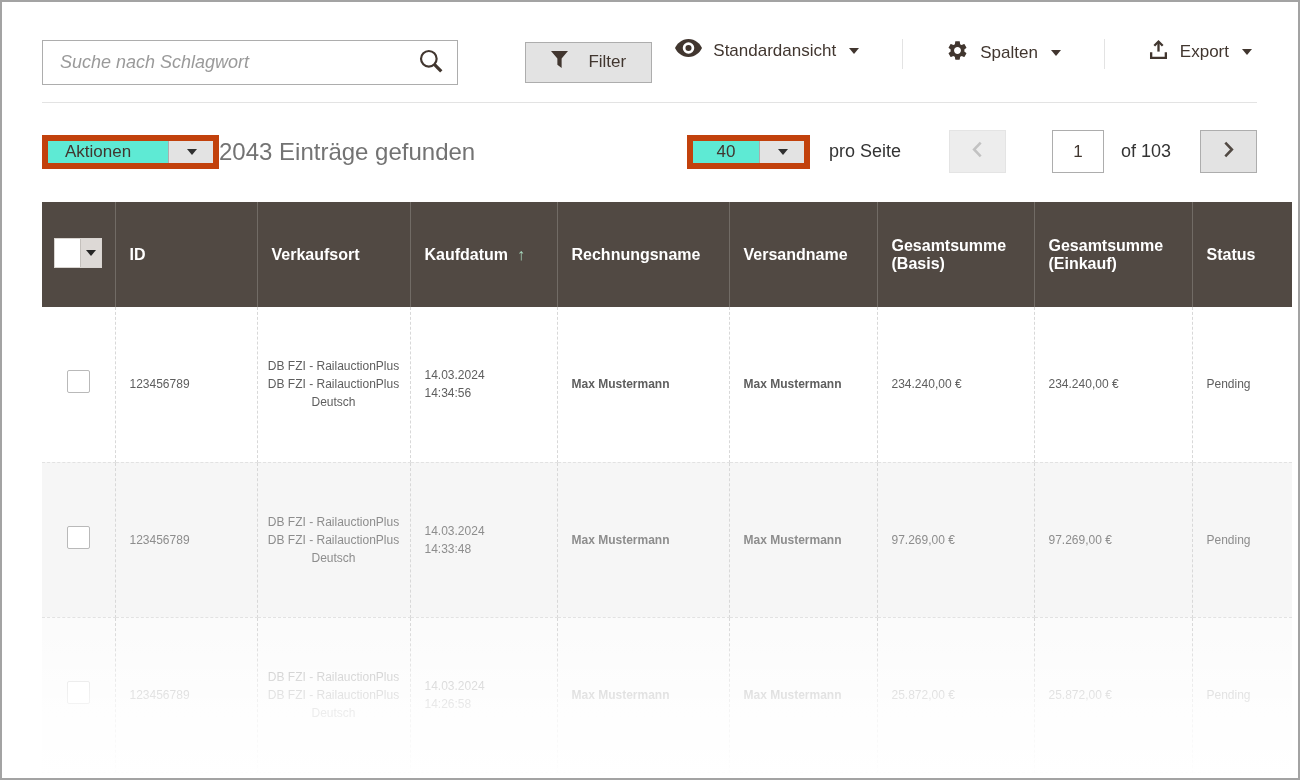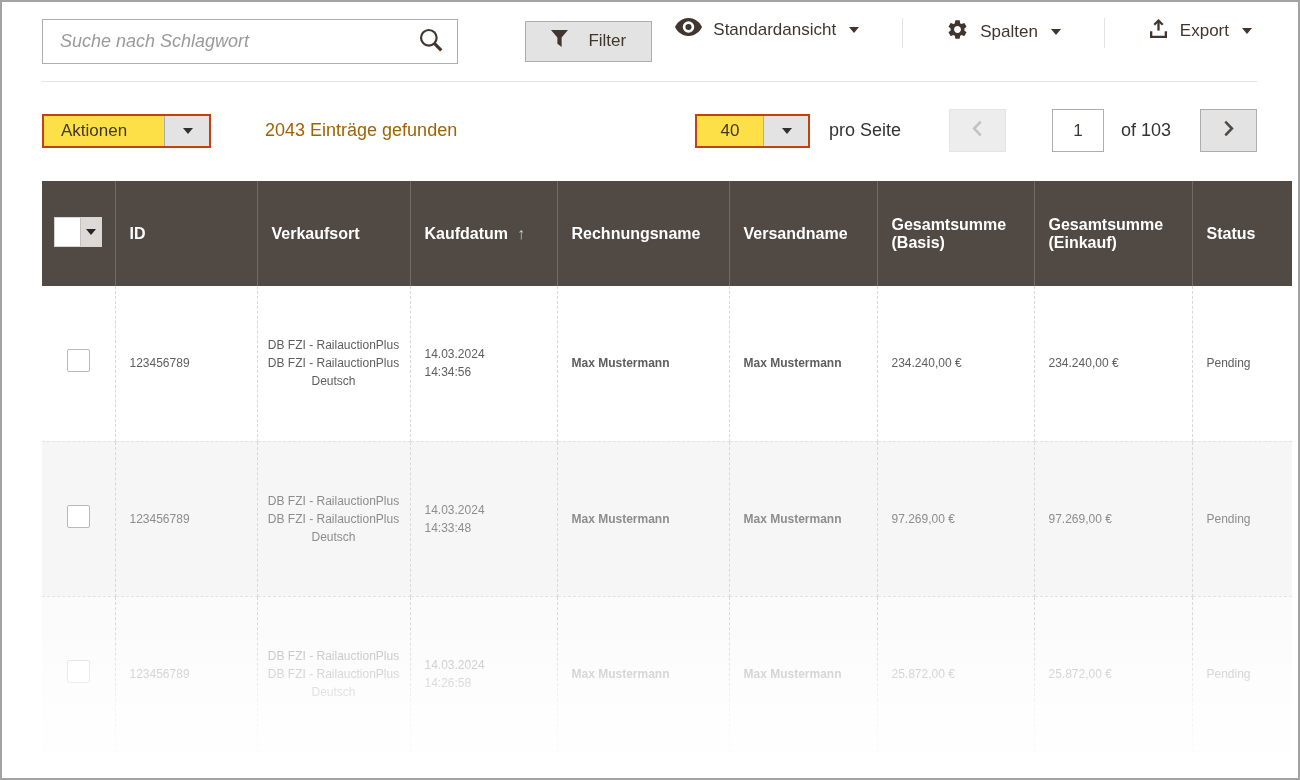--- a/index.html
+++ b/index.html
@@ -12,7 +12,7 @@
     overflow:hidden;
     color:#41362f;
   }
-  .content { padding:16px 41px 0 40px; }
+  .content { padding:37px 41px 0 40px; }
 
   
   .toolbar1 { display:flex; align-items:center; height:46px; }

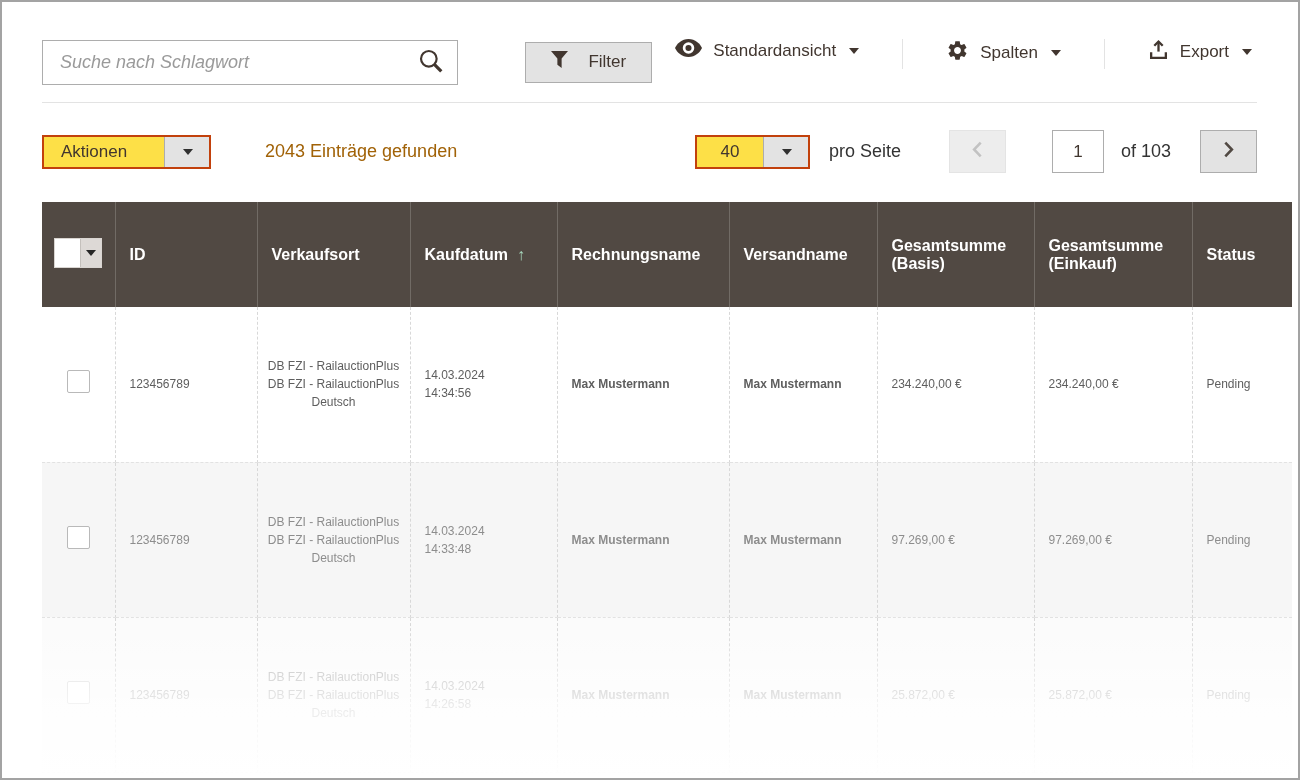--- a/index.html
+++ b/index.html
@@ -43,7 +43,7 @@
 
   
   .toolbar2 { margin-top:27px; display:flex; align-items:center; }
-  .split-btn { display:inline-flex; height:34px; border:2px solid #c2410c; background:#fde047; }
+  .split-btn { display:inline-flex; height:34px; border:6px solid #c2410c; background:#5eead4; }
   .split-label { display:flex; align-items:center; padding:0 20px 0 17px; font-size:17px; min-width:120px; }
   .split-caret { width:45px; background:#e3e3e3; border-left:1px solid #adadad;
     display:flex; align-items:center; justify-content:center; cursor:pointer; }

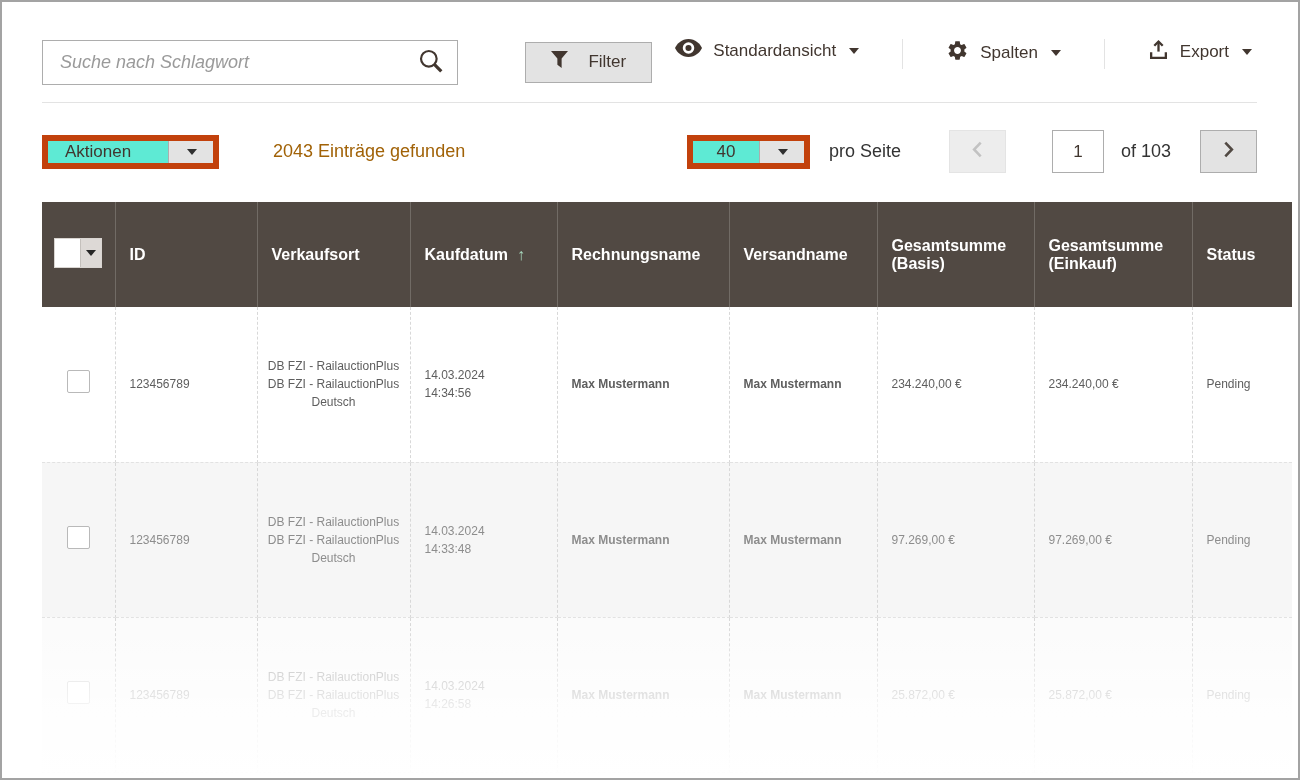--- a/index.html
+++ b/index.html
@@ -47,7 +47,7 @@
   .split-label { display:flex; align-items:center; padding:0 20px 0 17px; font-size:17px; min-width:120px; }
   .split-caret { width:45px; background:#e3e3e3; border-left:1px solid #adadad;
     display:flex; align-items:center; justify-content:center; cursor:pointer; }
-  .records { margin-left:54px; font-size:18px; color:#a16207; }
+  .records { font-size:24px; color:#737373; }
   .pager { margin-left:auto; display:flex; align-items:center; }
   .pp-value { display:flex; align-items:center; justify-content:center; min-width:66px; font-size:17px; }
   .pp-label { margin-left:19px; font-size:18px; color:#333; }

